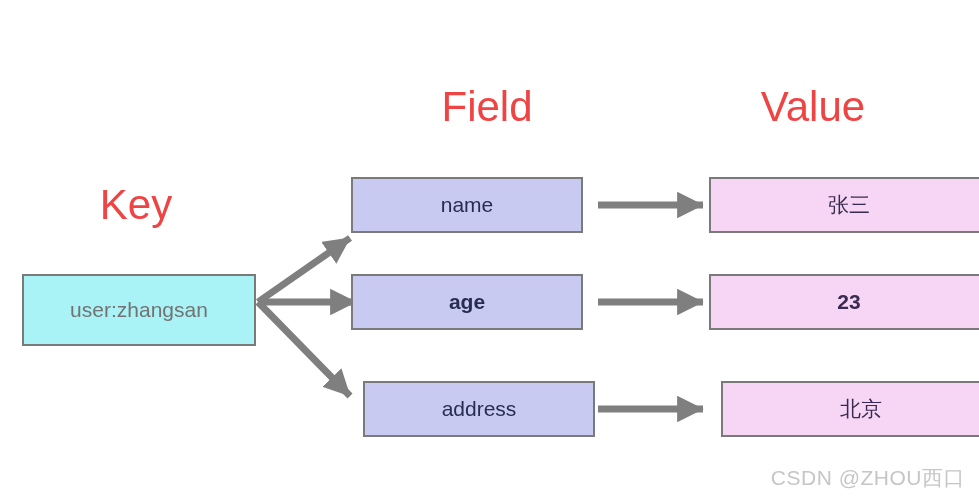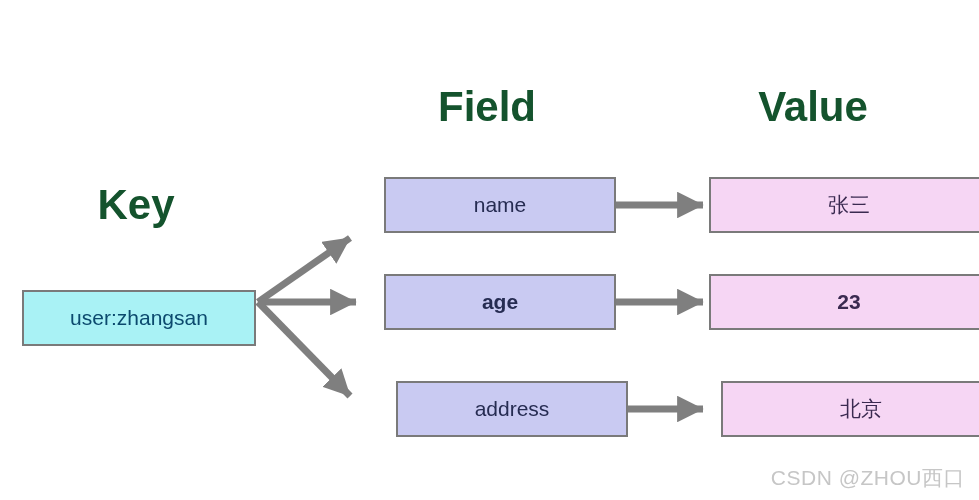--- a/index.html
+++ b/index.html
@@ -19,8 +19,8 @@
     position: absolute;
     transform: translateX(-50%);
     font-size: 42px;
-    font-weight: bold;
-    color: #14532d;
+    font-weight: normal;
+    color: #ef4444;
     white-space: nowrap;
     line-height: 1;
   }

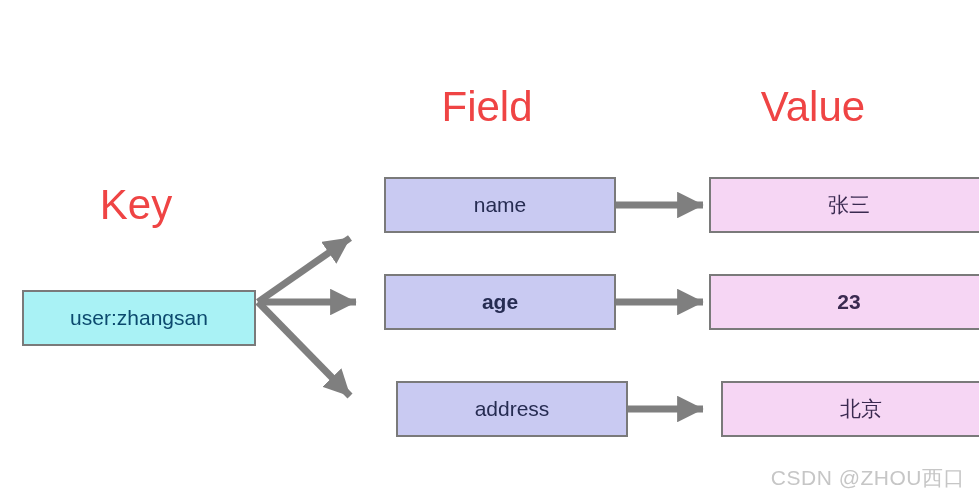--- a/index.html
+++ b/index.html
@@ -45,7 +45,7 @@
     color: #0c4a6e;
   }
   .node-field {
-    left: 384px;
+    left: 351px;
     width: 232px; height: 56px;
     background: #c9caf2;
     color: #262c52;

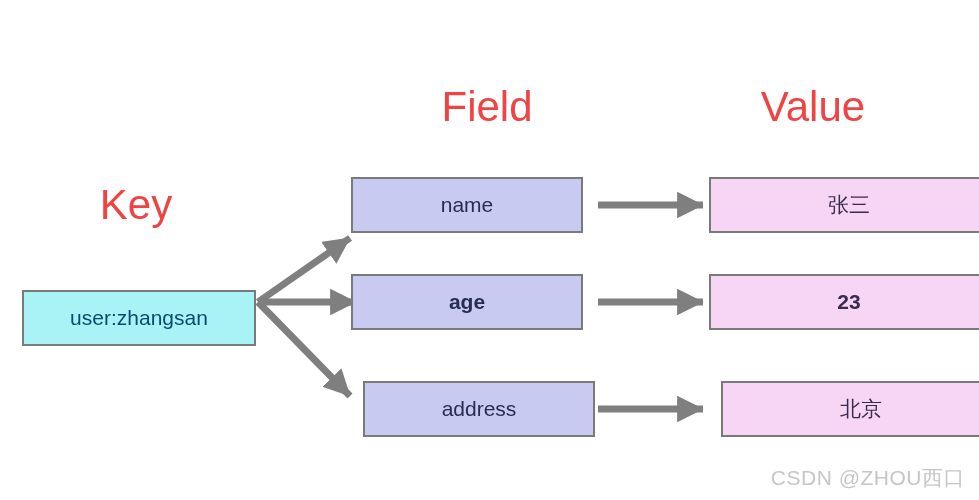--- a/index.html
+++ b/index.html
@@ -39,10 +39,10 @@
     white-space: nowrap;
   }
   .node-key {
-    left: 22px; top: 290px;
-    width: 234px; height: 56px;
+    left: 22px; top: 274px;
+    width: 234px; height: 72px;
     background: #a9f2f5;
-    color: #0c4a6e;
+    color: #737373;
   }
   .node-field {
     left: 351px;

